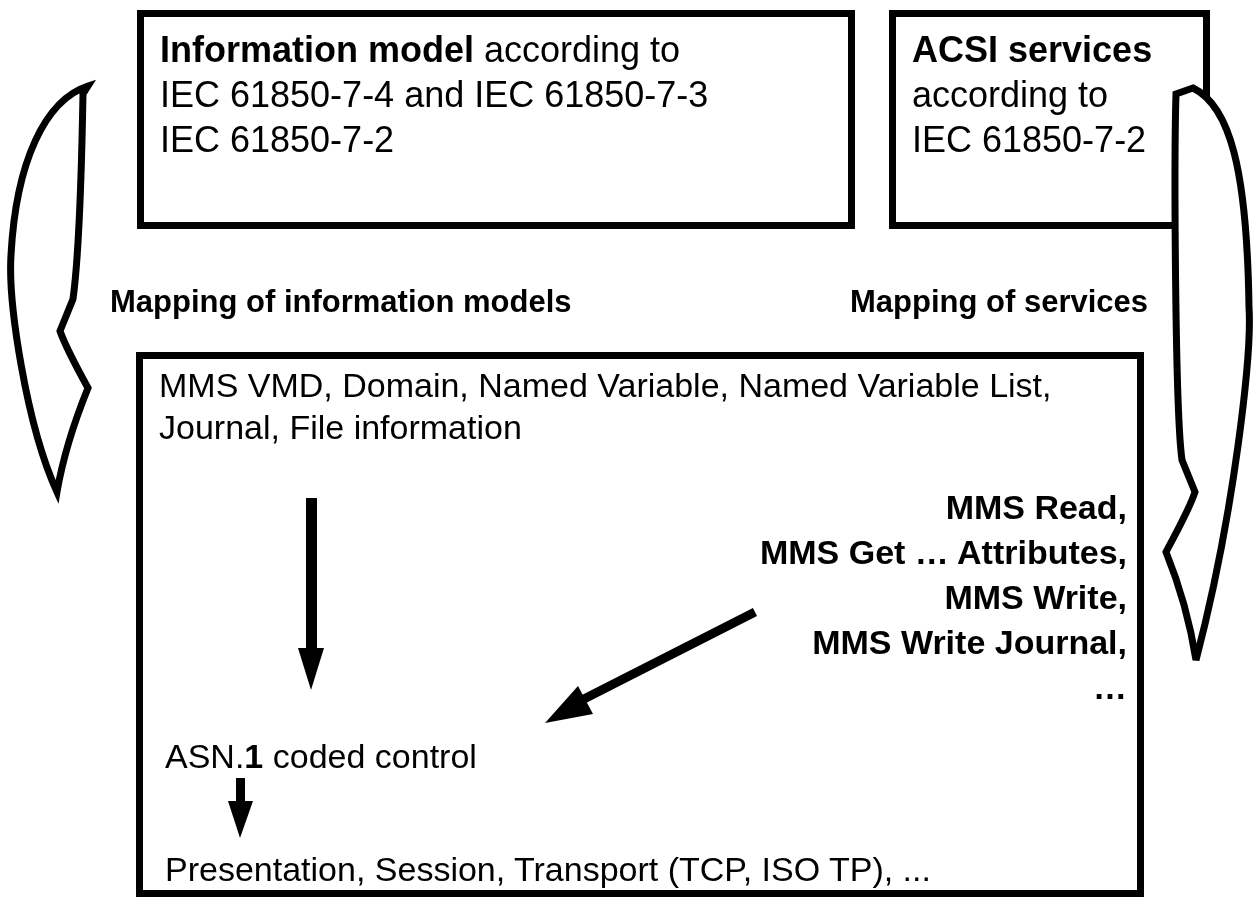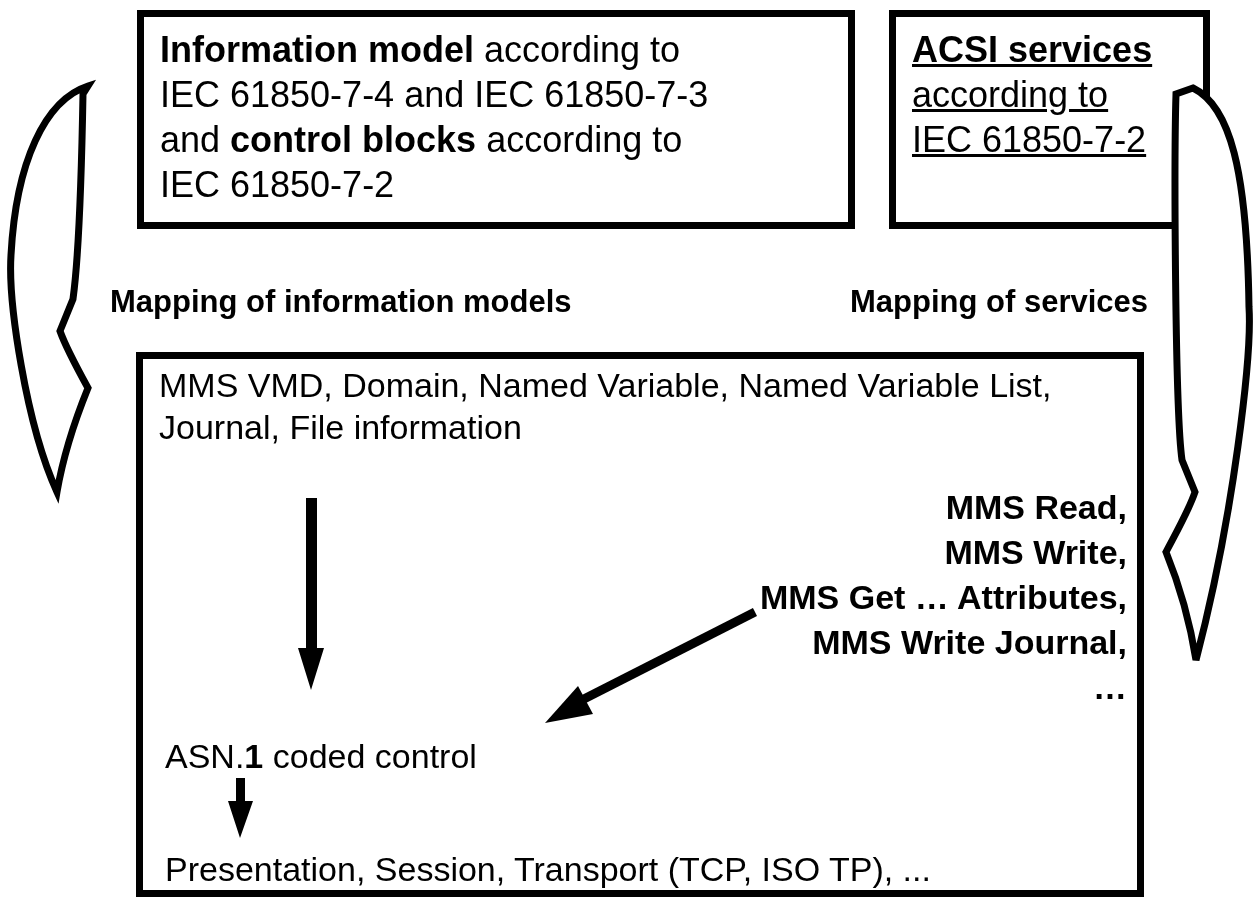--- a/index.html
+++ b/index.html
@@ -36,7 +36,6 @@
     padding: 10px 16px;
     font-size: 36px;
     line-height: 45px;
-    text-decoration: underline;
   }
   .bold { font-weight: bold; }
   .map-label {

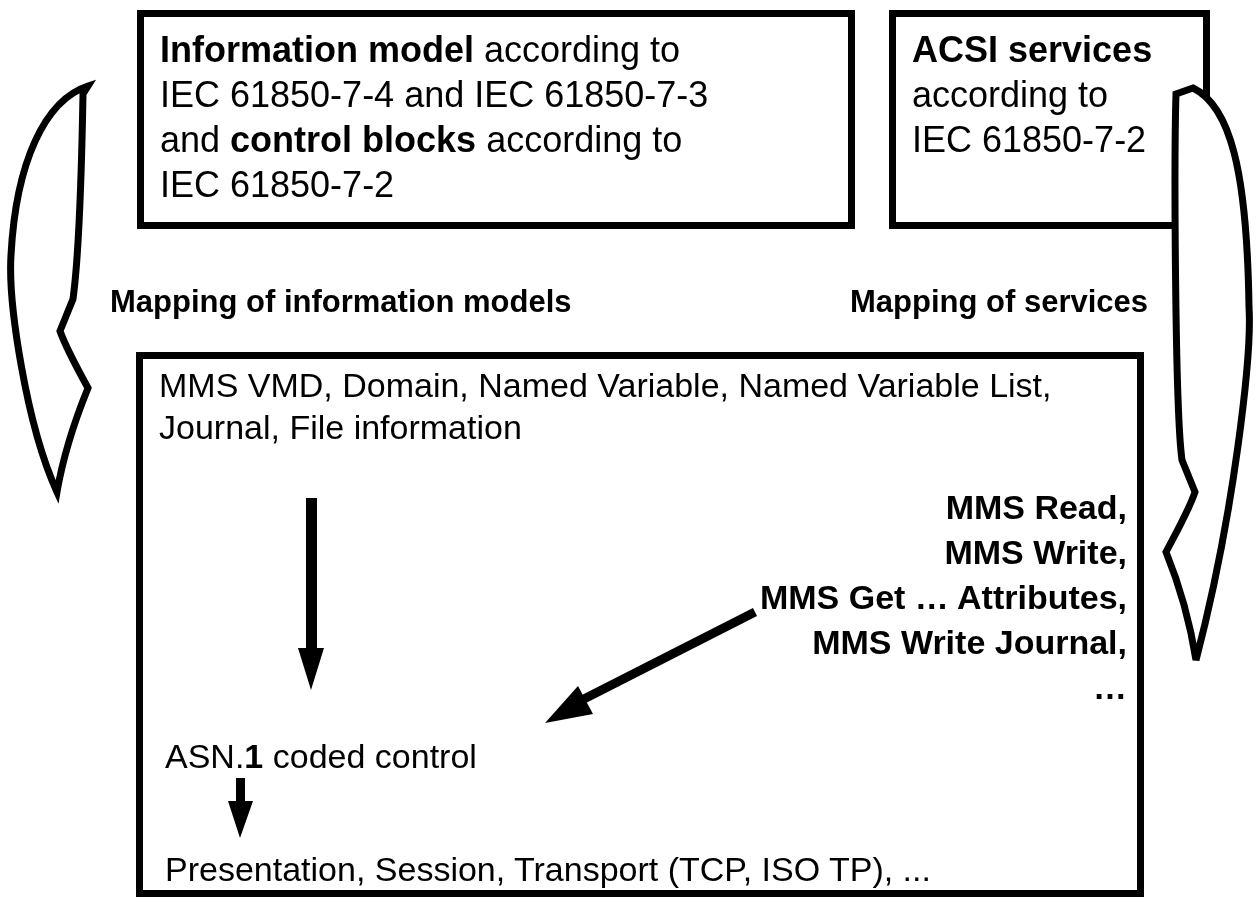--- a/index.html
+++ b/index.html
@@ -87,7 +87,6 @@
   <div class="box" id="info-box">
     <div><span class="bold">Information model</span><span> according to</span></div>
     <div>IEC 61850-7-4 and IEC 61850-7-3</div>
-    <div><span>and </span><span class="bold">control blocks</span><span> according to</span></div>
     <div>IEC 61850-7-2</div>
   </div>
 

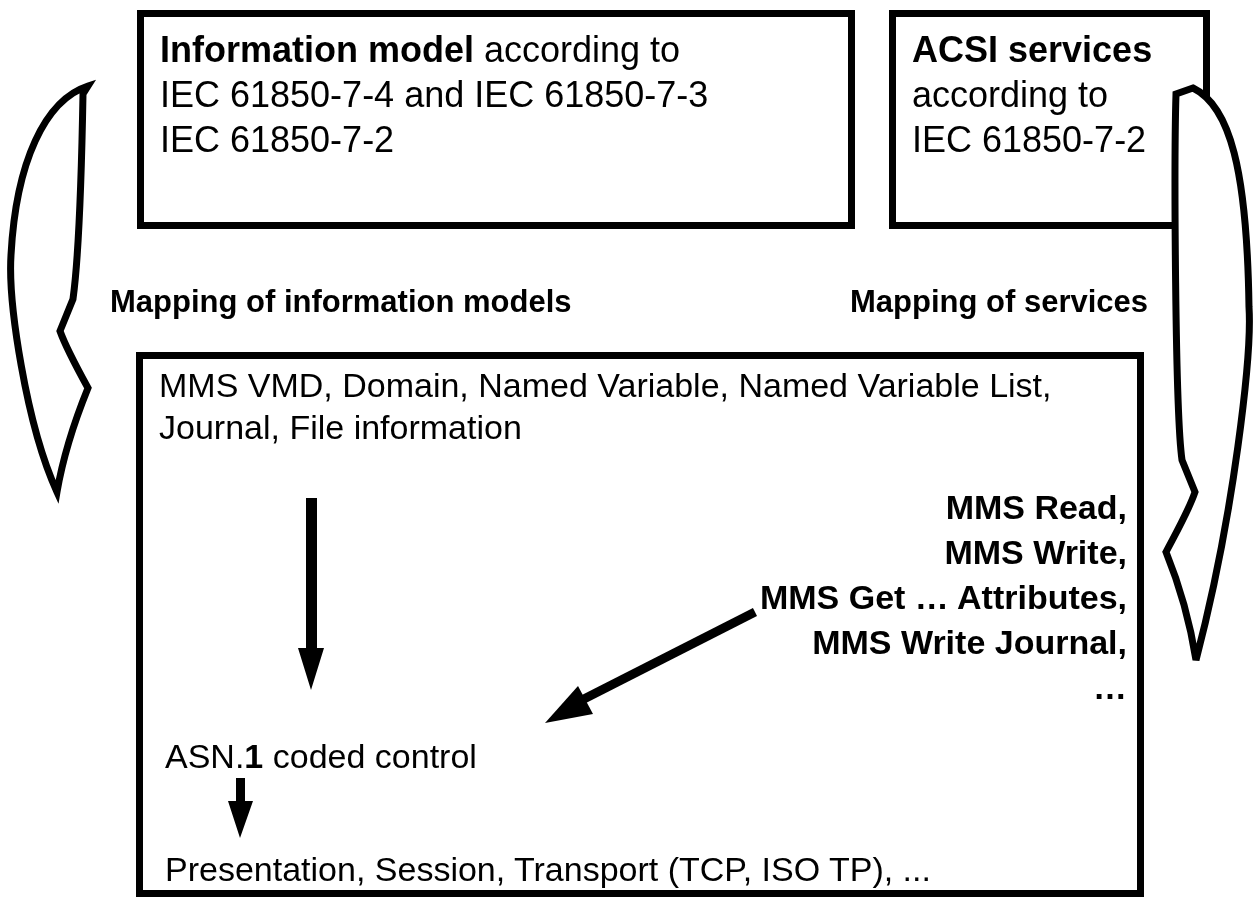--- a/index.html
+++ b/index.html
@@ -107,8 +107,8 @@
       </div>
       <div id="mms-services">
         <div>MMS Read,</div>
+        <div>MMS Get … Attributes,</div>
         <div>MMS Write,</div>
-        <div>MMS Get … Attributes,</div>
         <div>MMS Write Journal,</div>
         <div>…</div>
       </div>

